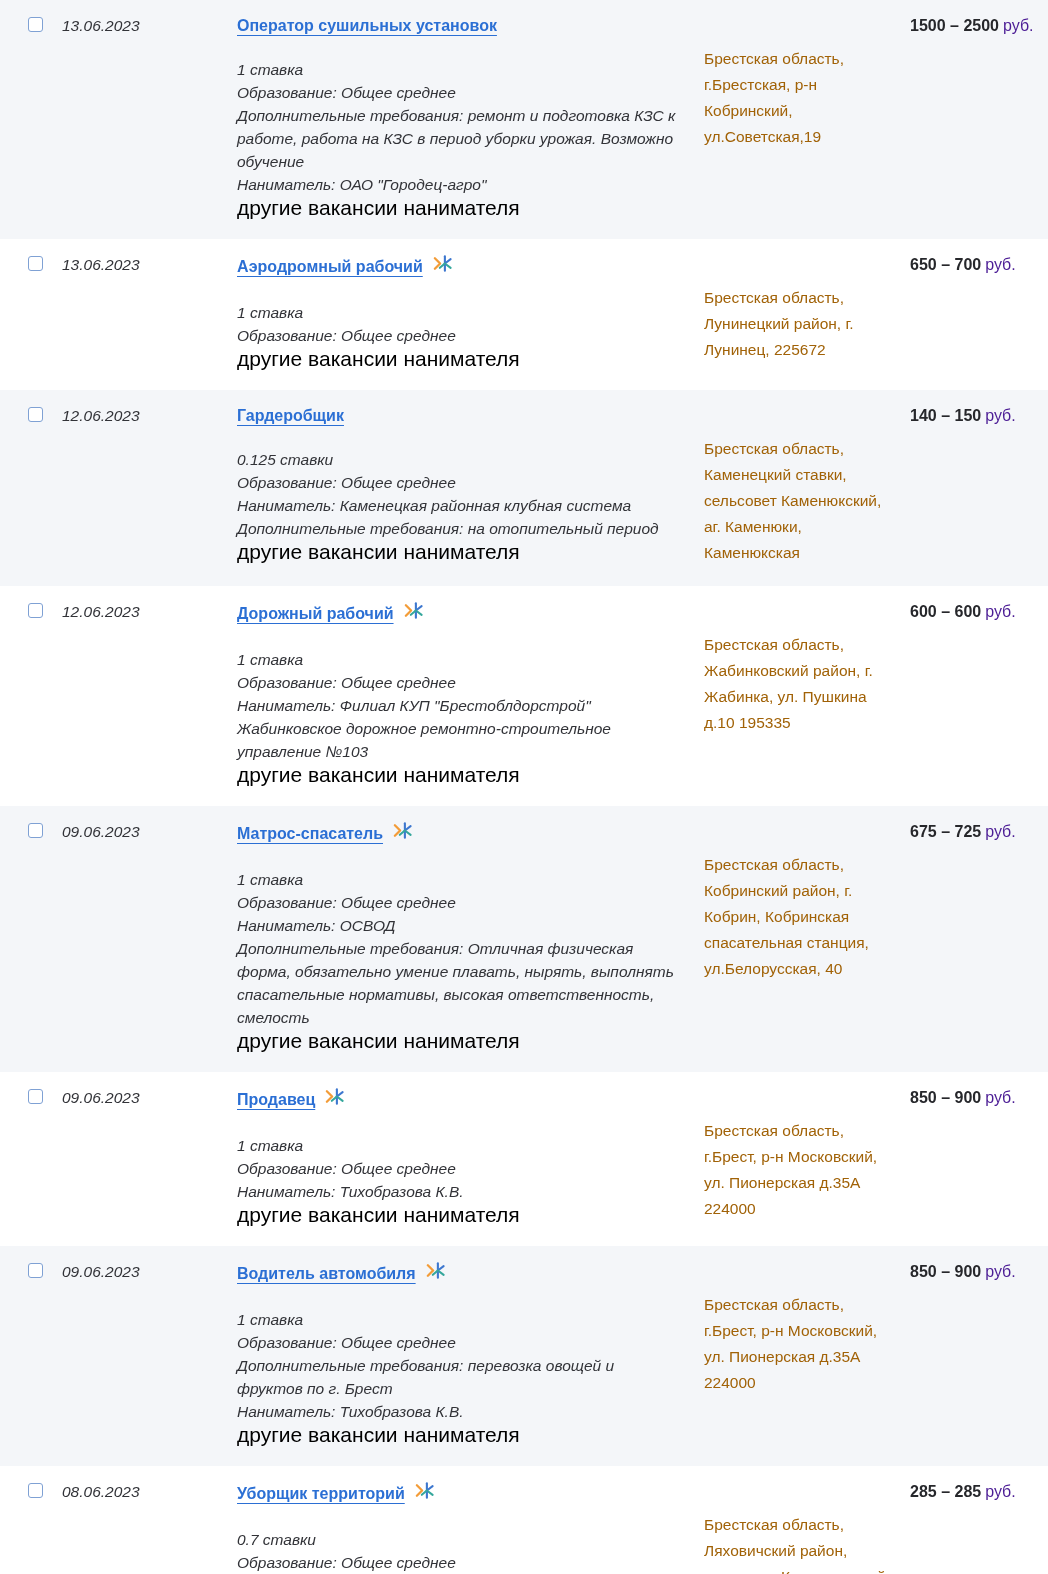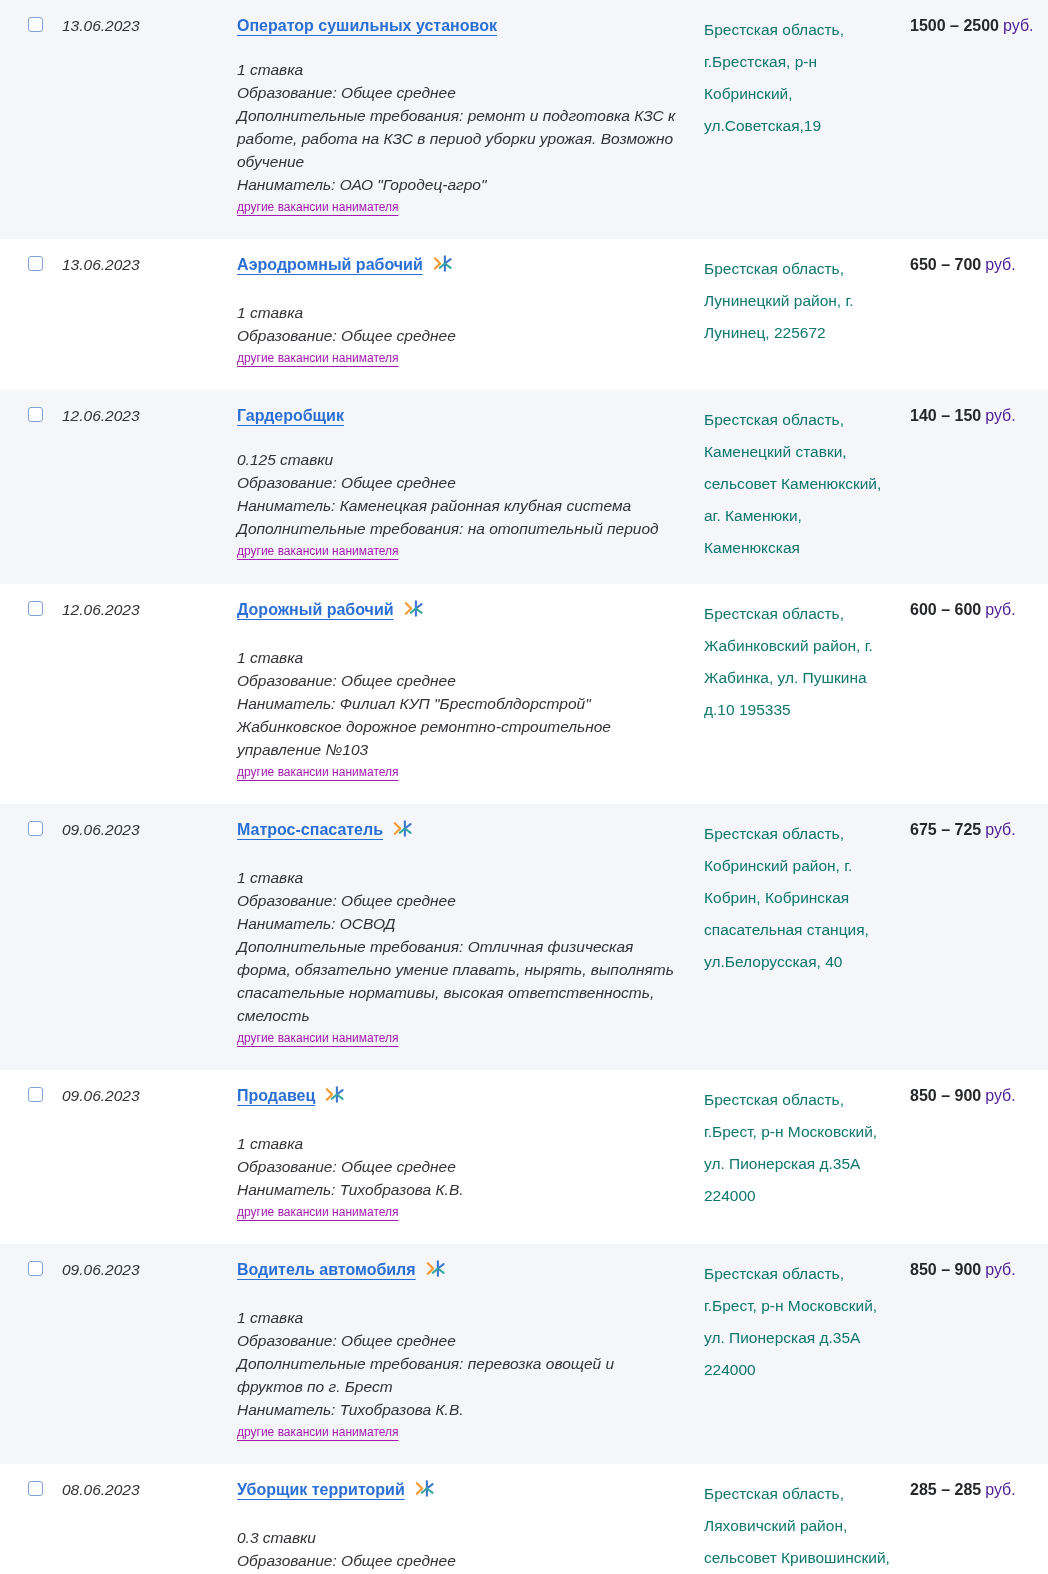--- a/index.html
+++ b/index.html
@@ -38,7 +38,7 @@
     font-style: italic;
   }
   .col-main { padding-right: 24px; }
-  .title-line { display: flex; gap: 9px; line-height: 24px; }
+  .title-line { display: flex; align-items: center; gap: 9px; line-height: 24px; }
   .title-link {
     font-size: 16px;
     font-weight: 700;

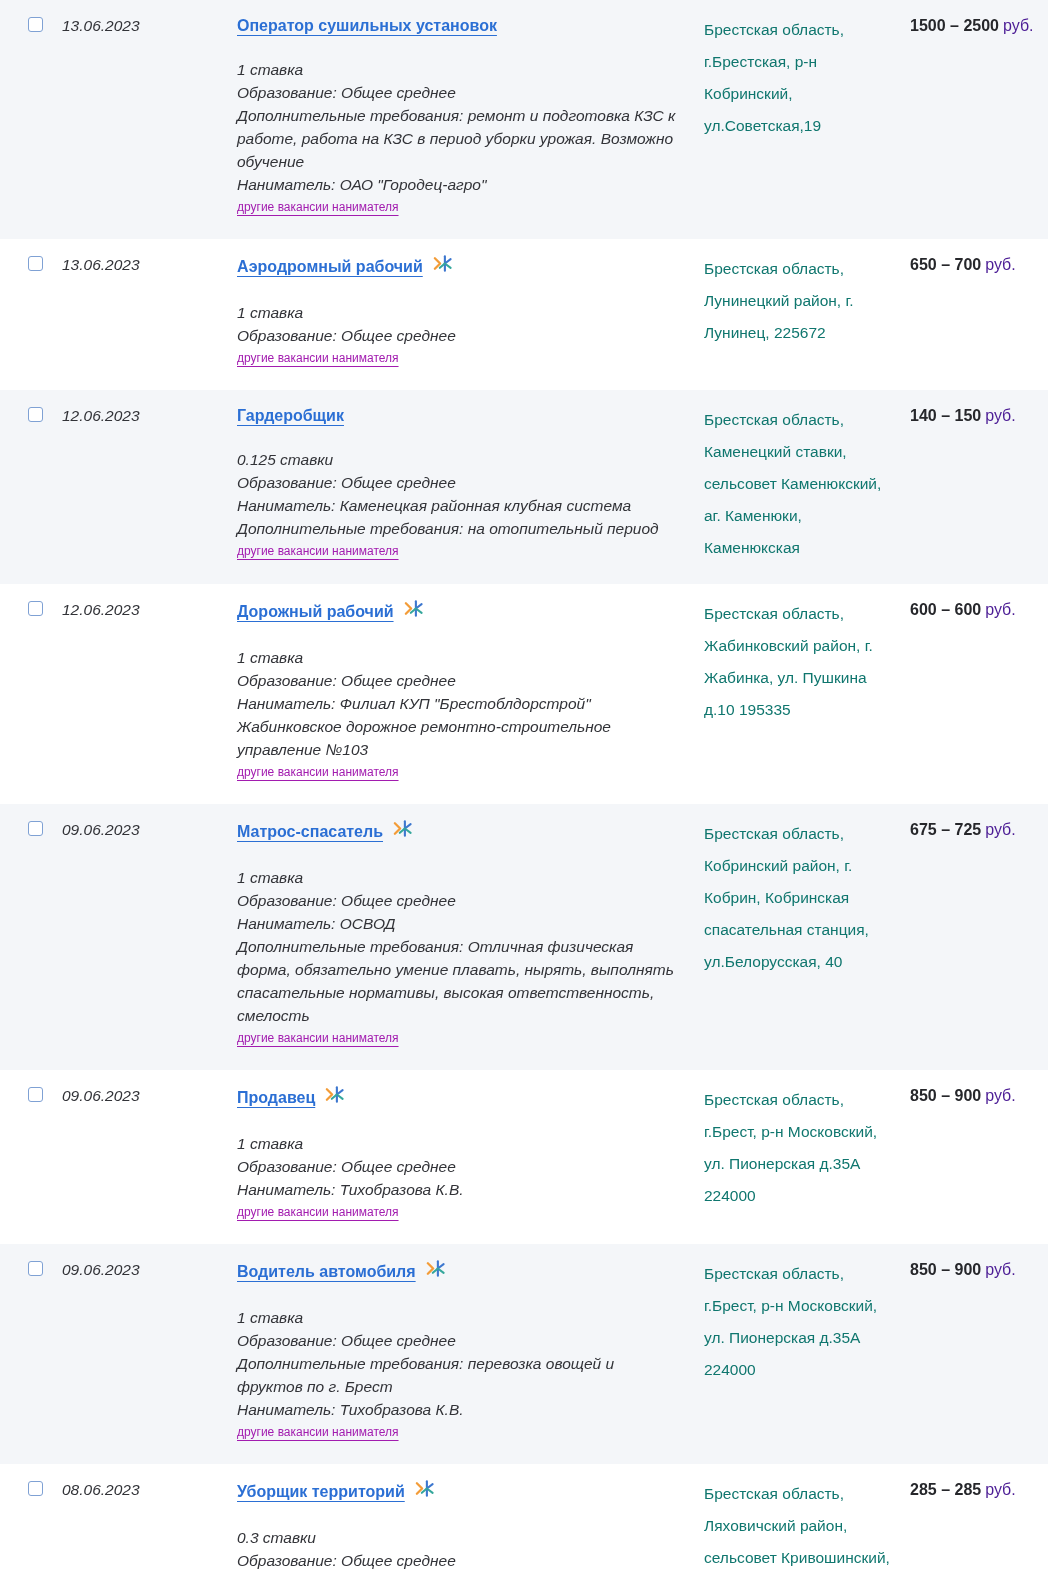--- a/index.html
+++ b/index.html
@@ -65,9 +65,10 @@
   }
   .col-loc {
     font-size: 15.5px;
-    line-height: 32px;
-    color: #0f766e;
+    line-height: 26px;
+    color: #a16207;
     padding-right: 16px;
+    margin-top: 32px;
   }
   .col-salary {
     font-size: 16px;

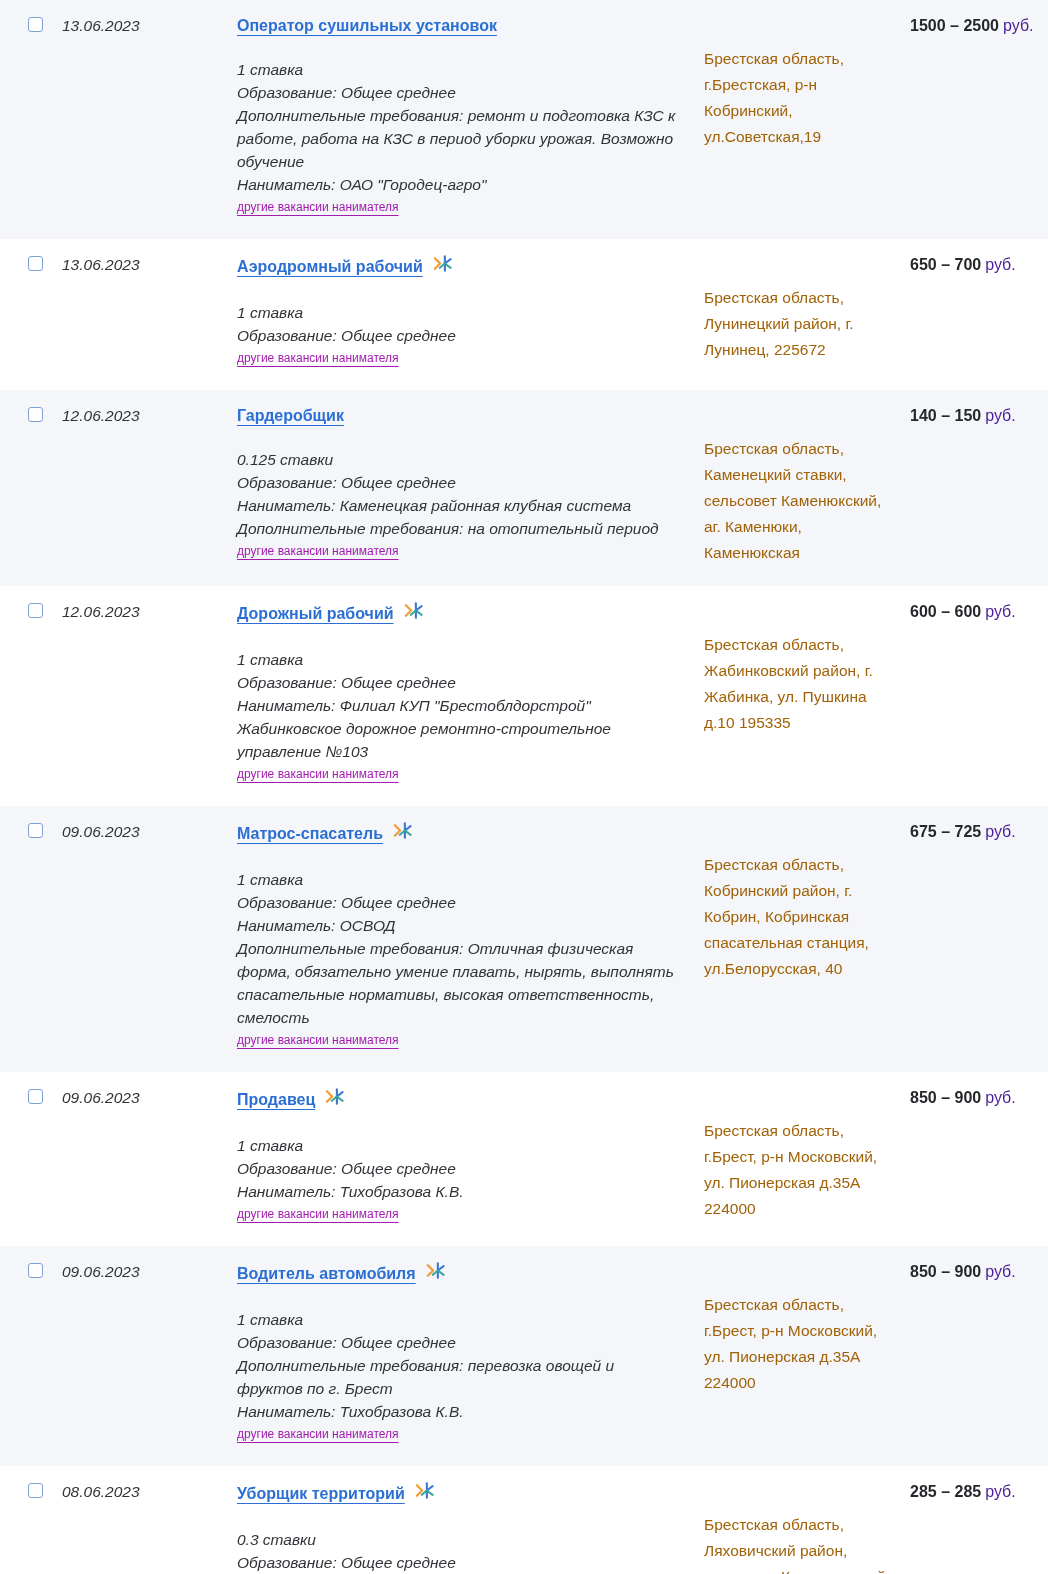--- a/index.html
+++ b/index.html
@@ -56,10 +56,9 @@
   }
   .more-link {
     display: inline-block;
-    font-size: 12px;
+    font-size: 21px;
     line-height: 23px;
-    color: #a21caf;
-    text-decoration: underline;
+    color: #000000;
     text-underline-offset: 4px;
     cursor: pointer;
   }

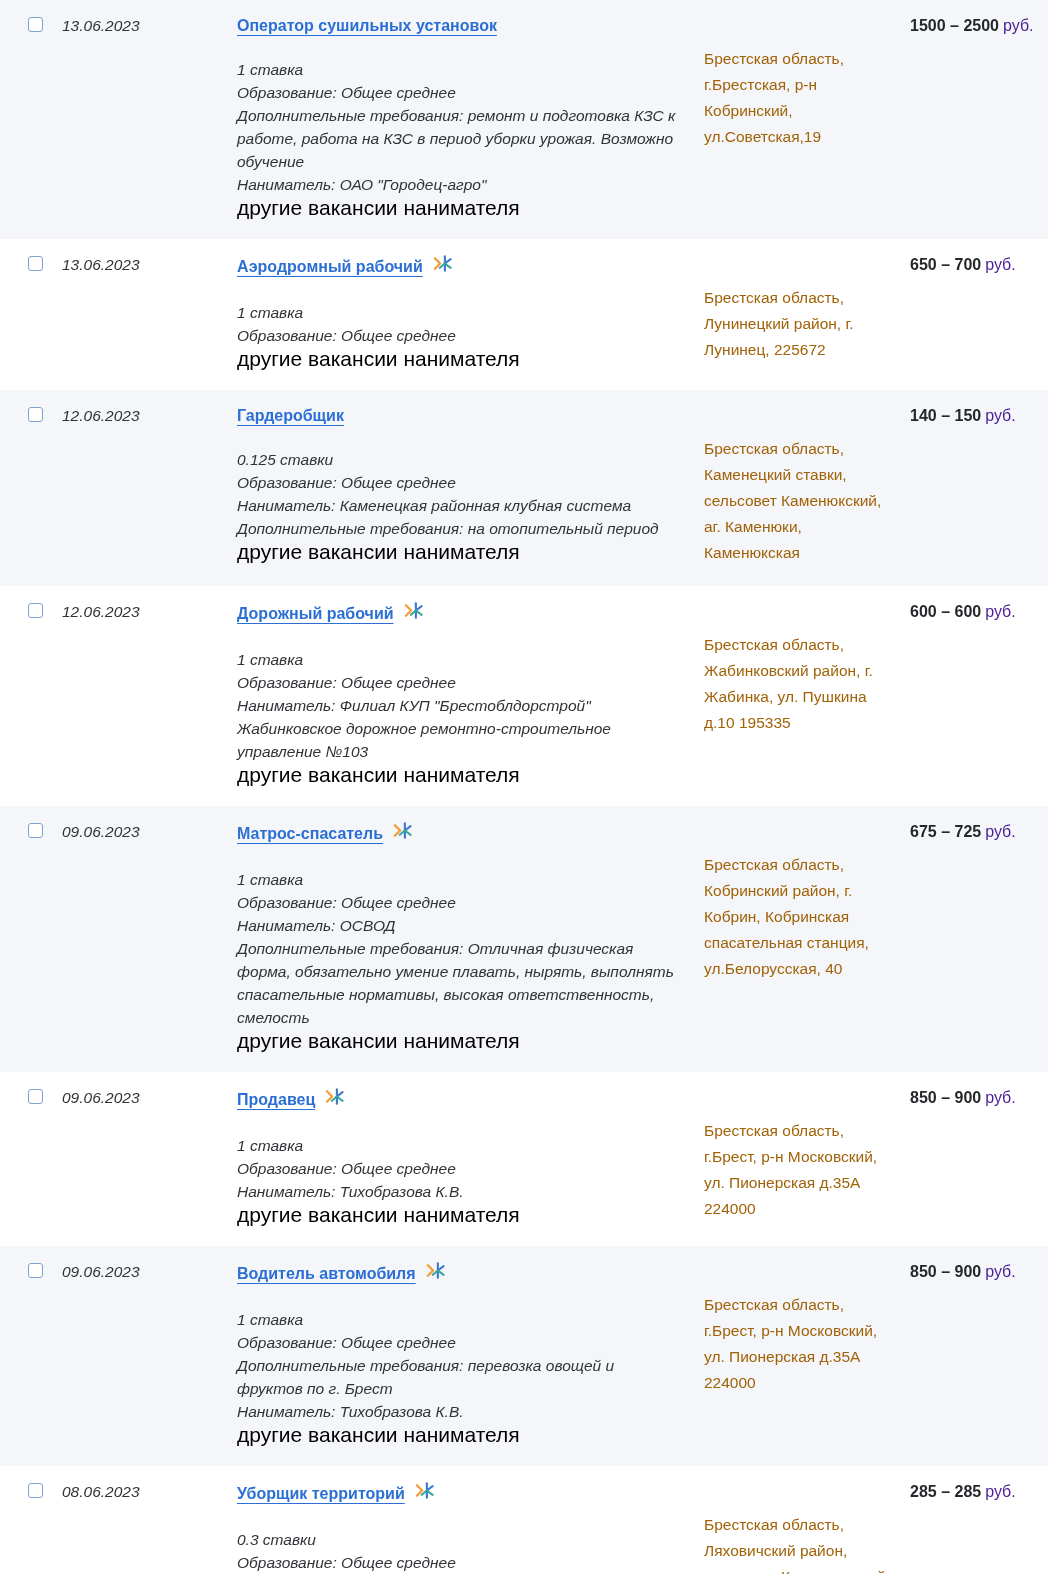--- a/index.html
+++ b/index.html
@@ -303,7 +303,7 @@
         </span>
       </div>
       <div class="details">
-          <div class="detail-line">0.3 ставки</div>
+          <div class="detail-line">0.7 ставки</div>
           <div class="detail-line">Образование: Общее среднее</div>
           <div class="detail-line">Наниматель: БОПБ "Кривошин"</div>
         </div>

